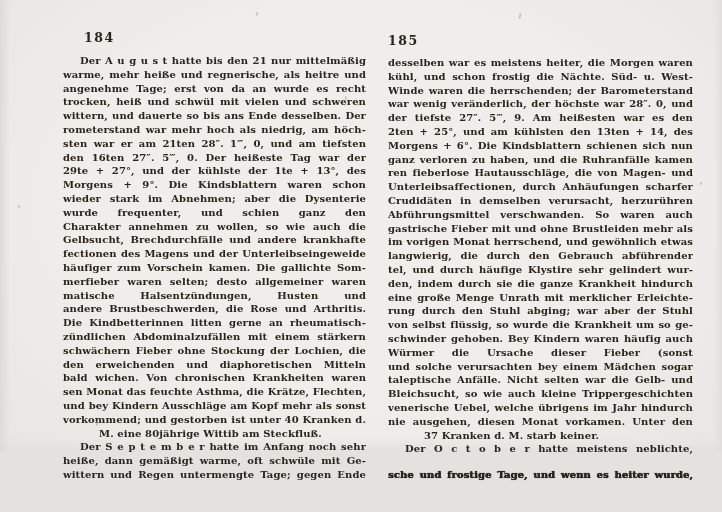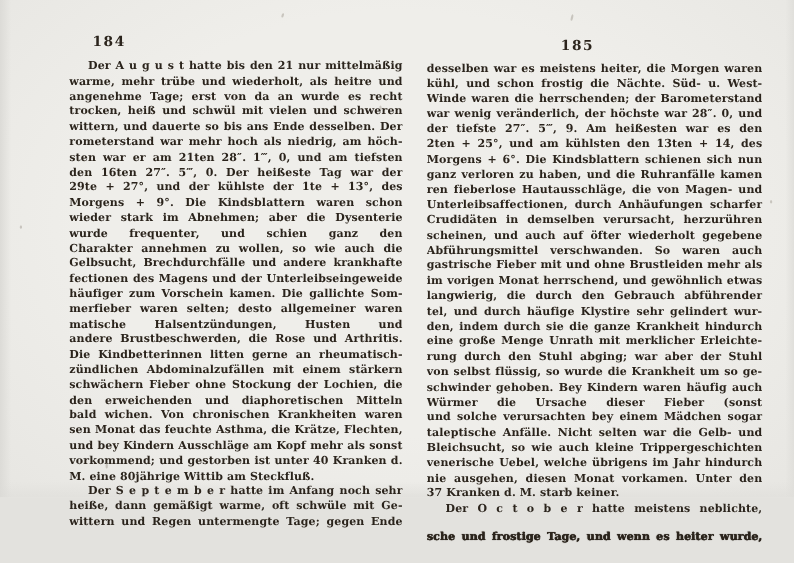--- a/index.html
+++ b/index.html
@@ -30,7 +30,7 @@
     line-height: 13px;
   }
   .page.left  .pagenum { margin: 31px 0 10px 21px; text-align: left; }
-  .page.right .pagenum { margin: 34px 31px 9px 0;  text-align: center; }
+  .page.right .pagenum { margin: 34px 31px 9px 0;  text-align: left; }
   .textblock {
     font-size: 10px;
     font-weight: bold;

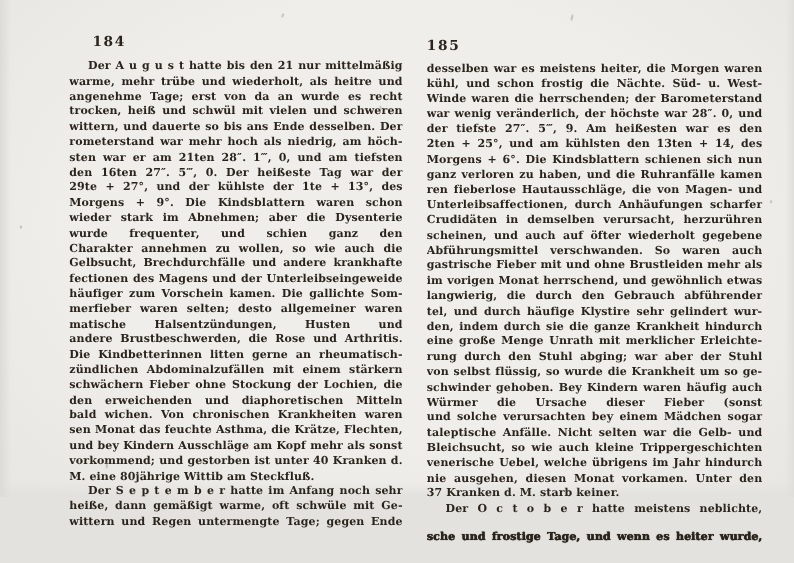--- a/index.html
+++ b/index.html
@@ -70,7 +70,7 @@
     <div class="pagenum">184</div>
     <div class="textblock">
         <div class="line indent">Der A u g u s t hatte bis den 21 nur mittelmäßig</div>
-        <div class="line">warme, mehr trübe und wiederholt, als heitre und</div>
+        <div class="line">warme, mehr heiße und regnerische, als heitre und</div>
         <div class="line">angenehme Tage; erst von da an wurde es recht</div>
         <div class="line">trocken, heiß und schwül mit vielen und schweren Ge-</div>
         <div class="line">wittern, und dauerte so bis ans Ende desselben. Der</div>

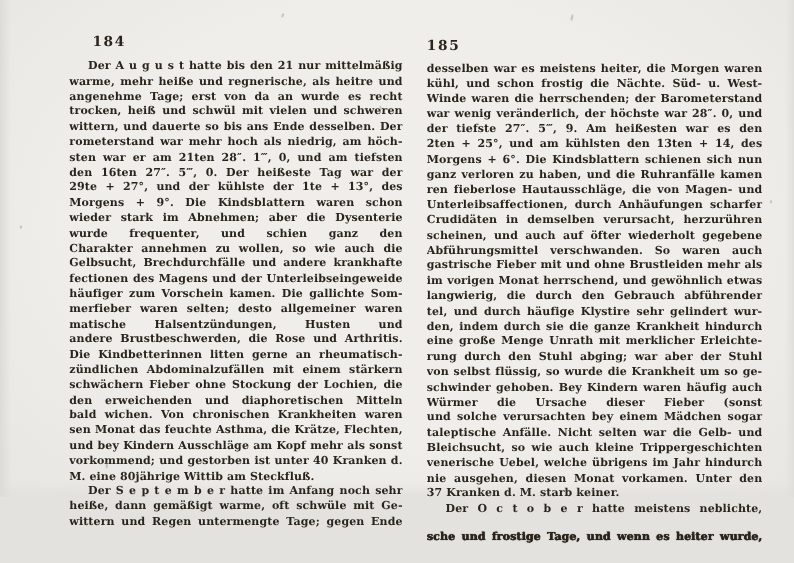--- a/index.html
+++ b/index.html
@@ -117,7 +117,6 @@
         <div class="line">ren fieberlose Hautausschläge, die von Magen- und</div>
         <div class="line">Unterleibsaffectionen, durch Anhäufungen scharfer</div>
         <div class="line">Crudidäten in demselben verursacht, herzurühren</div>
-        <div class="line">scheinen, und auch auf öfter wiederholt gegebene</div>
         <div class="line">Abführungsmittel verschwanden.  So waren auch</div>
         <div class="line">gastrische Fieber mit und ohne Brustleiden mehr als</div>
         <div class="line">im vorigen Monat herrschend, und gewöhnlich etwas</div>

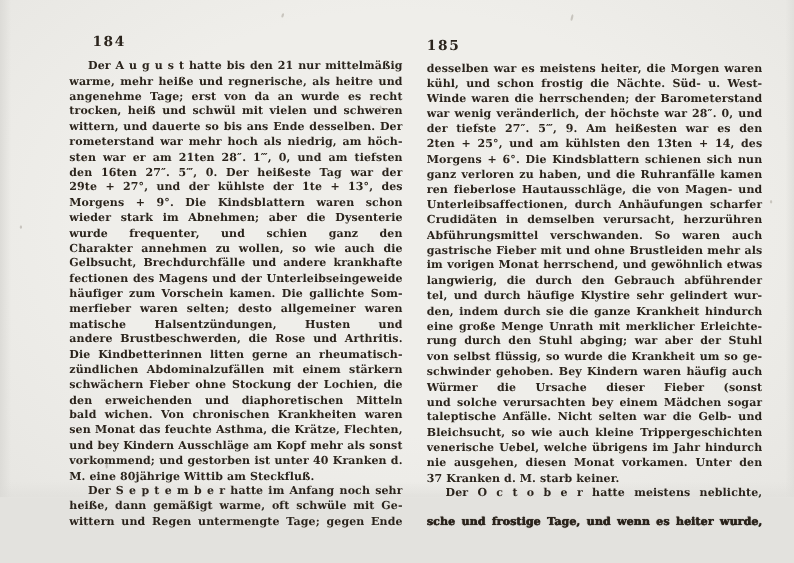--- a/index.html
+++ b/index.html
@@ -45,7 +45,7 @@
     overflow: hidden;
   }
   .line.indent { text-indent: 17px; }
-  .line.flush  { text-align-last: left; }
+  .line.flush  { text-align-last: left; margin-left: 36px; }
   .line.smudge { text-shadow: 0 0 0.9px #2b241c, 0.4px 0 0 #2b241c; margin-top: 12px; }
   .speck {
     position: absolute;

